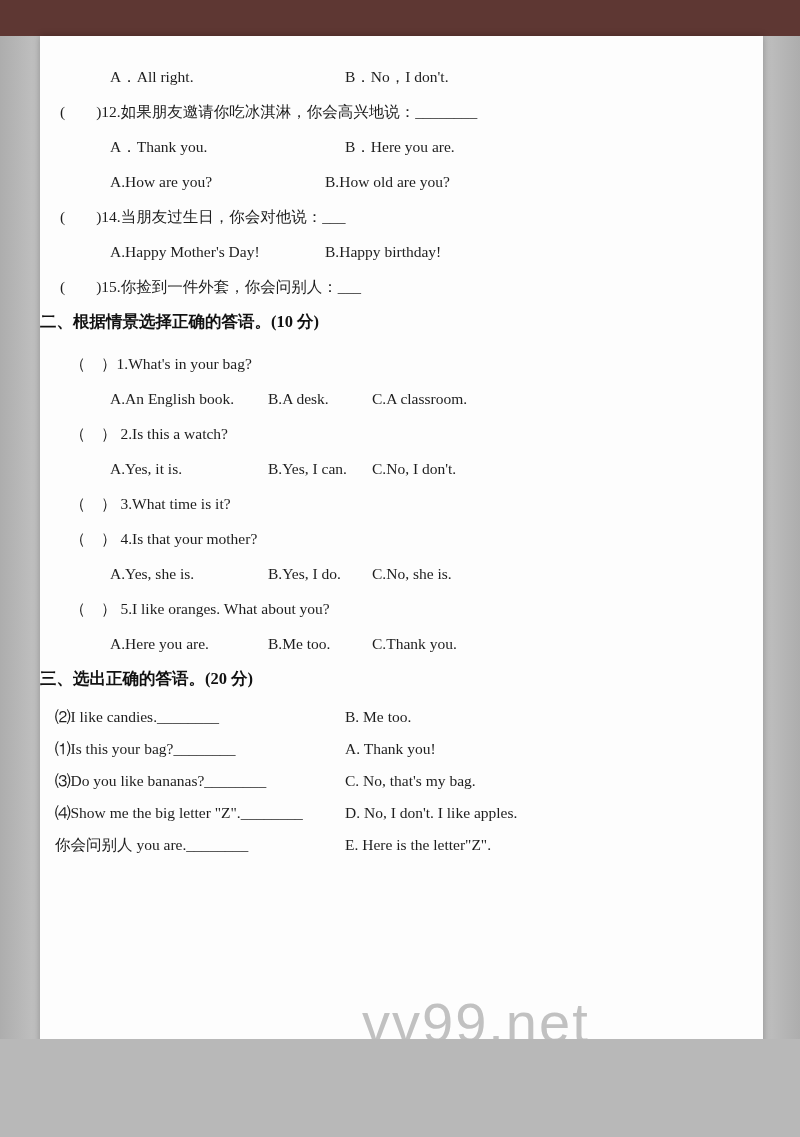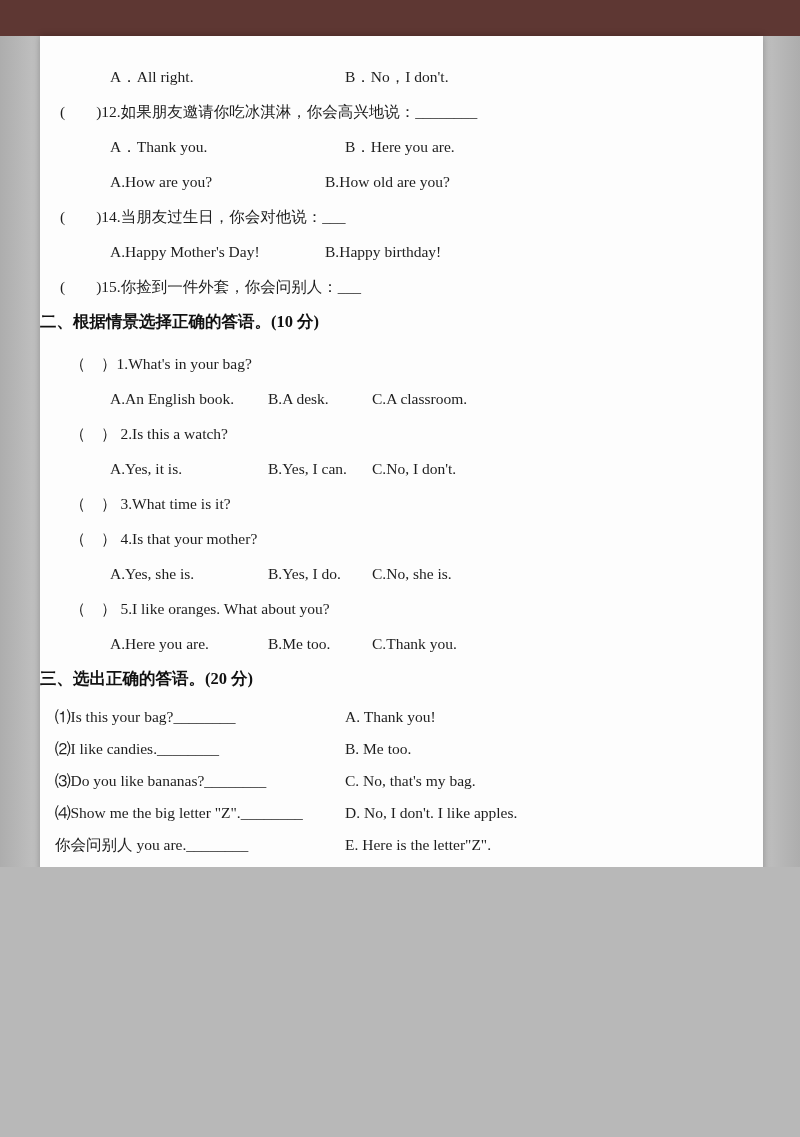--- a/index.html
+++ b/index.html
@@ -10,7 +10,7 @@
   }
   .screen {
     position:relative;
-    width:800px; height:867px;
+    width:800px; height:1039px;
     background:linear-gradient(90deg,#adadad 0%,#c2c2c2 5%,#c2c2c2 95%,#adadad 100%);
     overflow:hidden;
   }

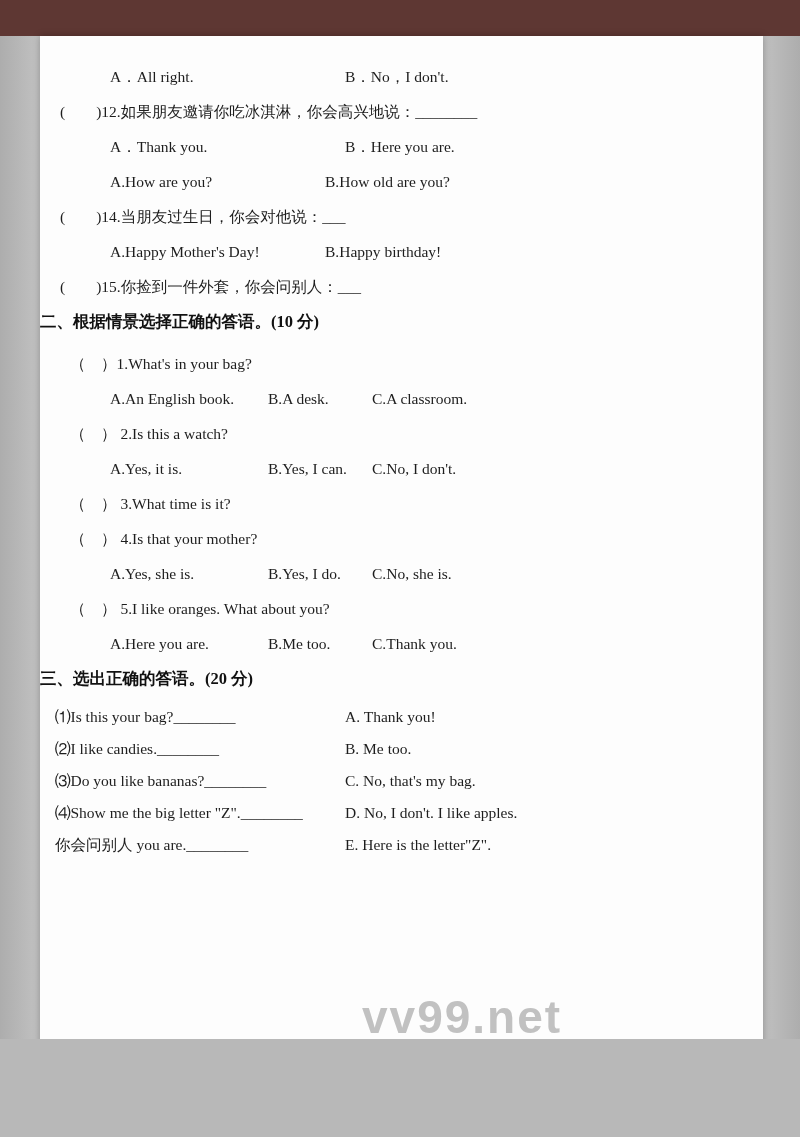--- a/index.html
+++ b/index.html
@@ -133,12 +133,12 @@
     <div class="line sec-title" style="margin-bottom:16px;">三、选出正确的答语。(20 分)</div>
 
     <div class="sec3-row">
+      <span class="s3-left">⑵I like candies.________</span>
+      <span>B. Me too.</span>
+    </div>
+    <div class="sec3-row">
       <span class="s3-left">⑴Is this your bag?________</span>
       <span>A. Thank you!</span>
-    </div>
-    <div class="sec3-row">
-      <span class="s3-left">⑵I like candies.________</span>
-      <span>B. Me too.</span>
     </div>
     <div class="sec3-row">
       <span class="s3-left">⑶Do you like bananas?________</span>

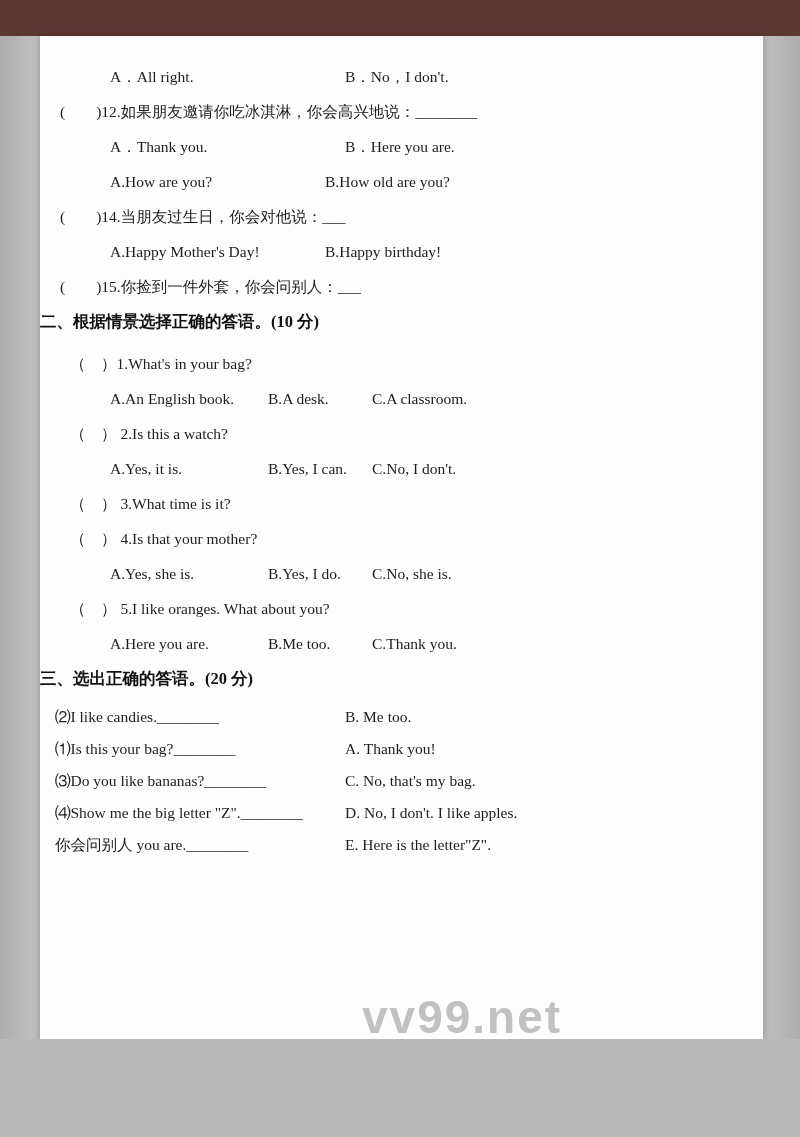--- a/index.html
+++ b/index.html
@@ -57,8 +57,8 @@
     position:absolute;
     left:362px; top:990px;
     font-family:"Liberation Sans","DejaVu Sans",sans-serif;
-    font-weight:bold;
-    font-size:46px;
+    font-weight:normal;
+    font-size:56px;
     letter-spacing:2px;
     color:rgba(178,178,178,0.8);
     z-index:5;

